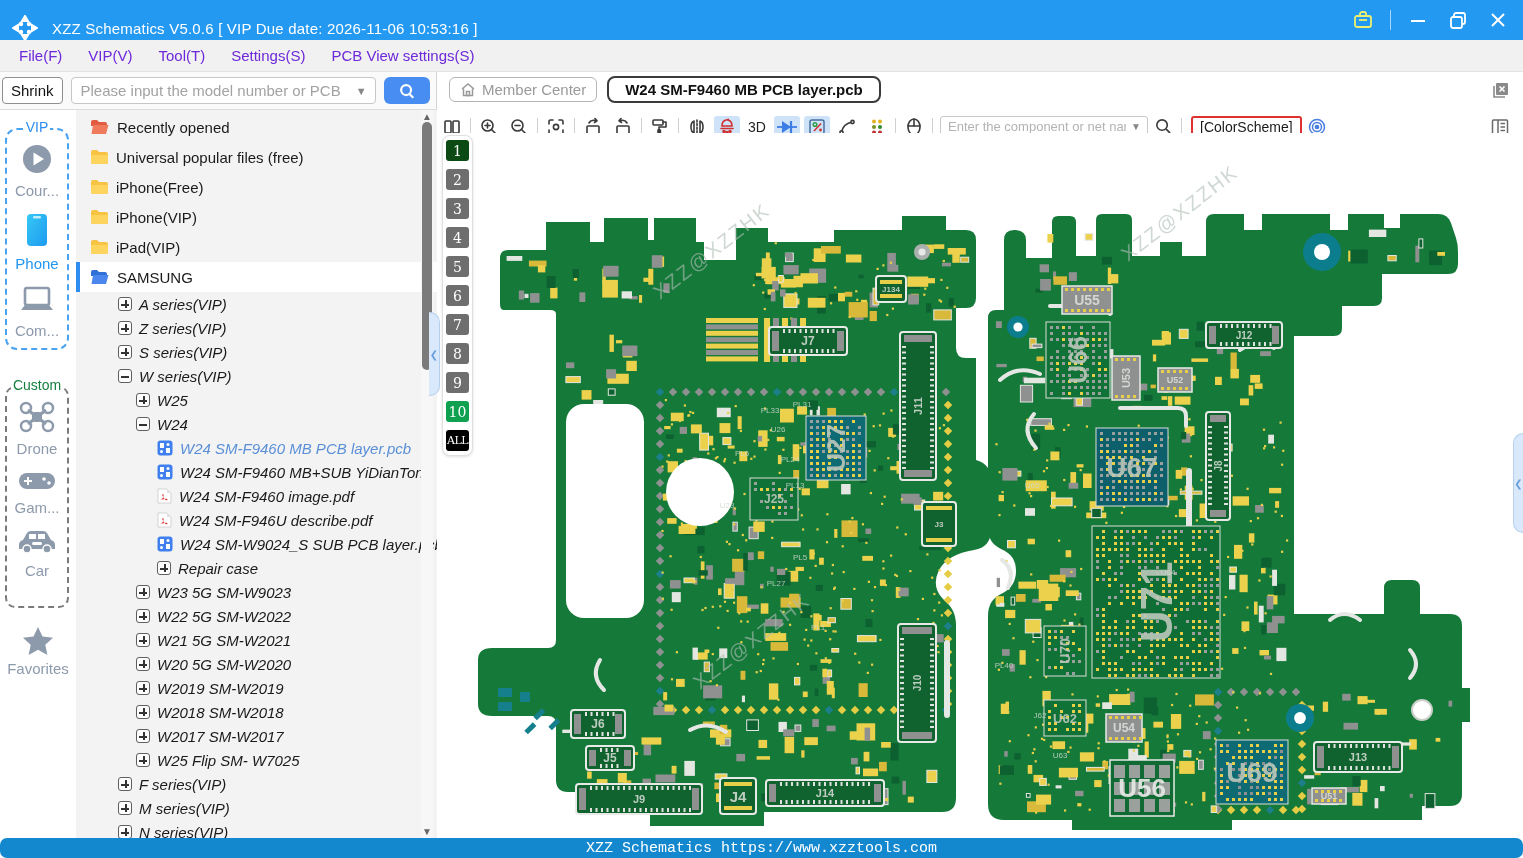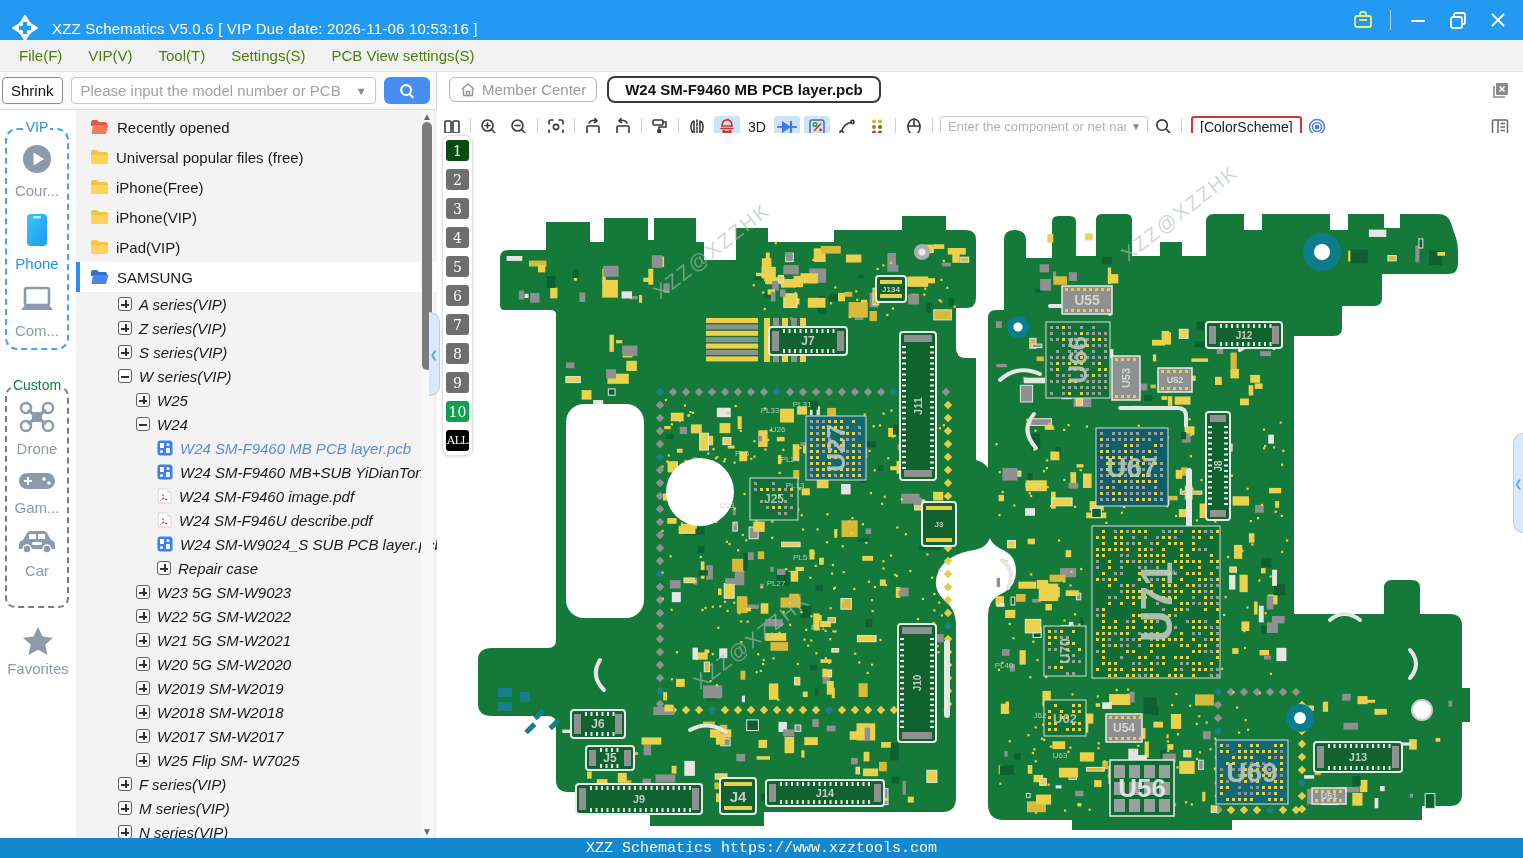--- a/index.html
+++ b/index.html
@@ -16,7 +16,7 @@
 
   
   .menubar { position:absolute; left:0; top:40px; width:1523px; height:32px; background:#f1f1f1; border-bottom:1px solid #e4e4e4; display:flex; align-items:center; padding-left:6px; }
-  .menu-item { padding:0 13px; font-size:15px; color:#4d7c0f; height:100%; display:flex; align-items:center; }
+  .menu-item { padding:0 13px; font-size:15px; color:#6d28d9; height:100%; display:flex; align-items:center; }
 
   
   .header-left { position:absolute; left:0; top:72px; width:437px; height:38px; background:#fafafa; border-bottom:1px solid #dcdcdc; border-right:1px solid #d5d5d5; display:flex; align-items:center; }

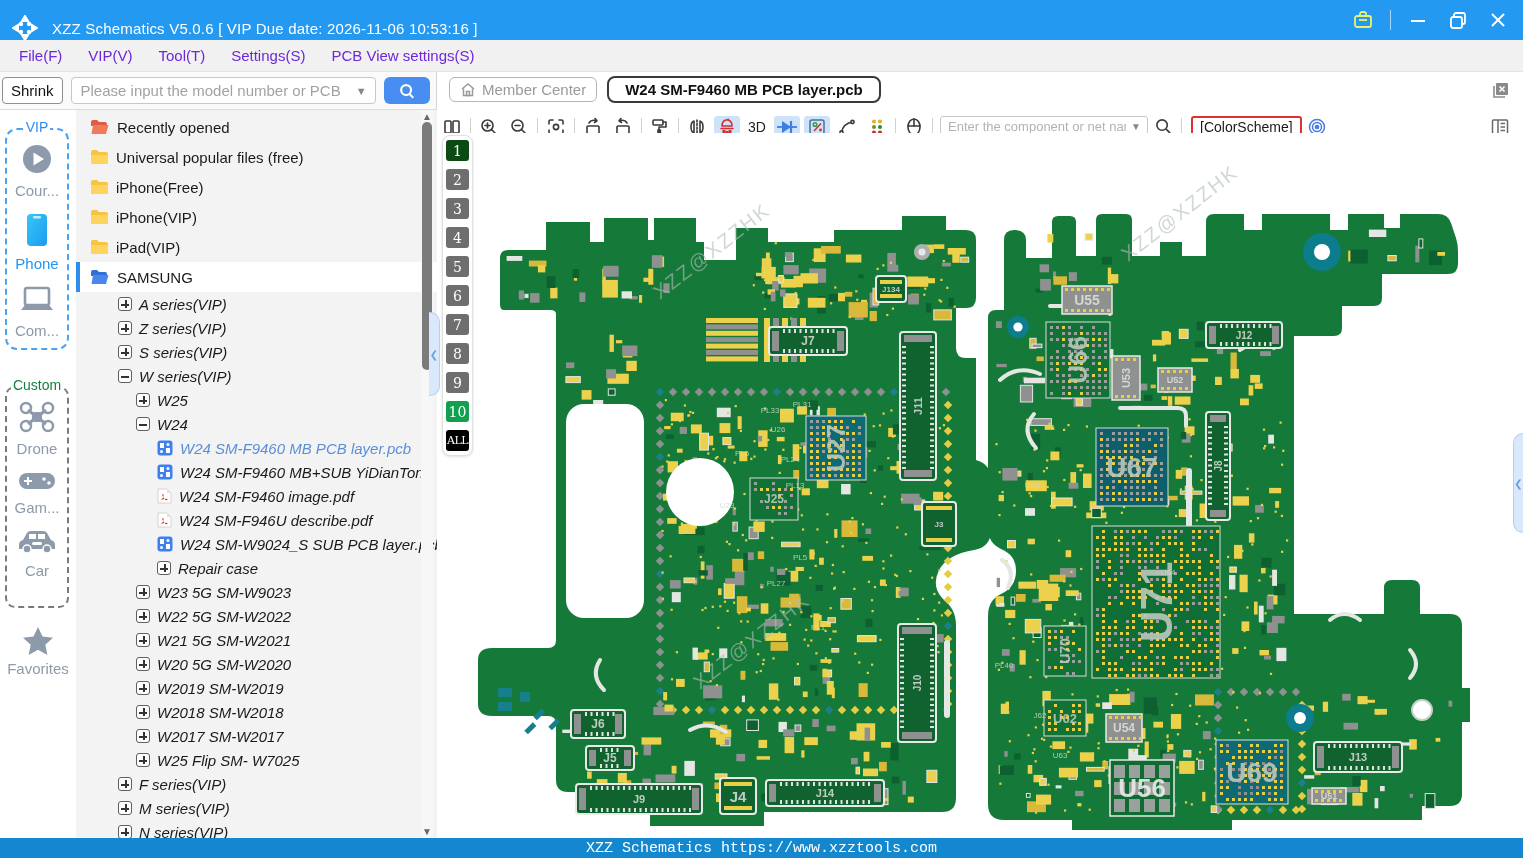--- a/index.html
+++ b/index.html
@@ -89,7 +89,7 @@
   .tongue-right { position:absolute; left:1513px; top:433px; width:10px; height:100px; background:#d9e9fb; border:1px solid #b5d0ee; border-right:0; border-radius:14px 0 0 14px; z-index:6; display:flex; align-items:center; justify-content:center; color:#6aa0dc; font-size:10px; }
 
   
-  .statusbar { position:absolute; left:0; top:838px; width:1523px; height:20px; background:#1488cf; color:#fff; display:flex; align-items:center; justify-content:center; font-family:"Liberation Mono", monospace; font-size:15px; }
+  .statusbar { position:absolute; left:0; top:838px; width:1523px; height:20px; background:#1488cf; color:#fff; display:flex; align-items:center; justify-content:center; font-family:"Liberation Mono", monospace; font-size:15px;border-radius:7px; }
 </style>
 </head>
 <body>

